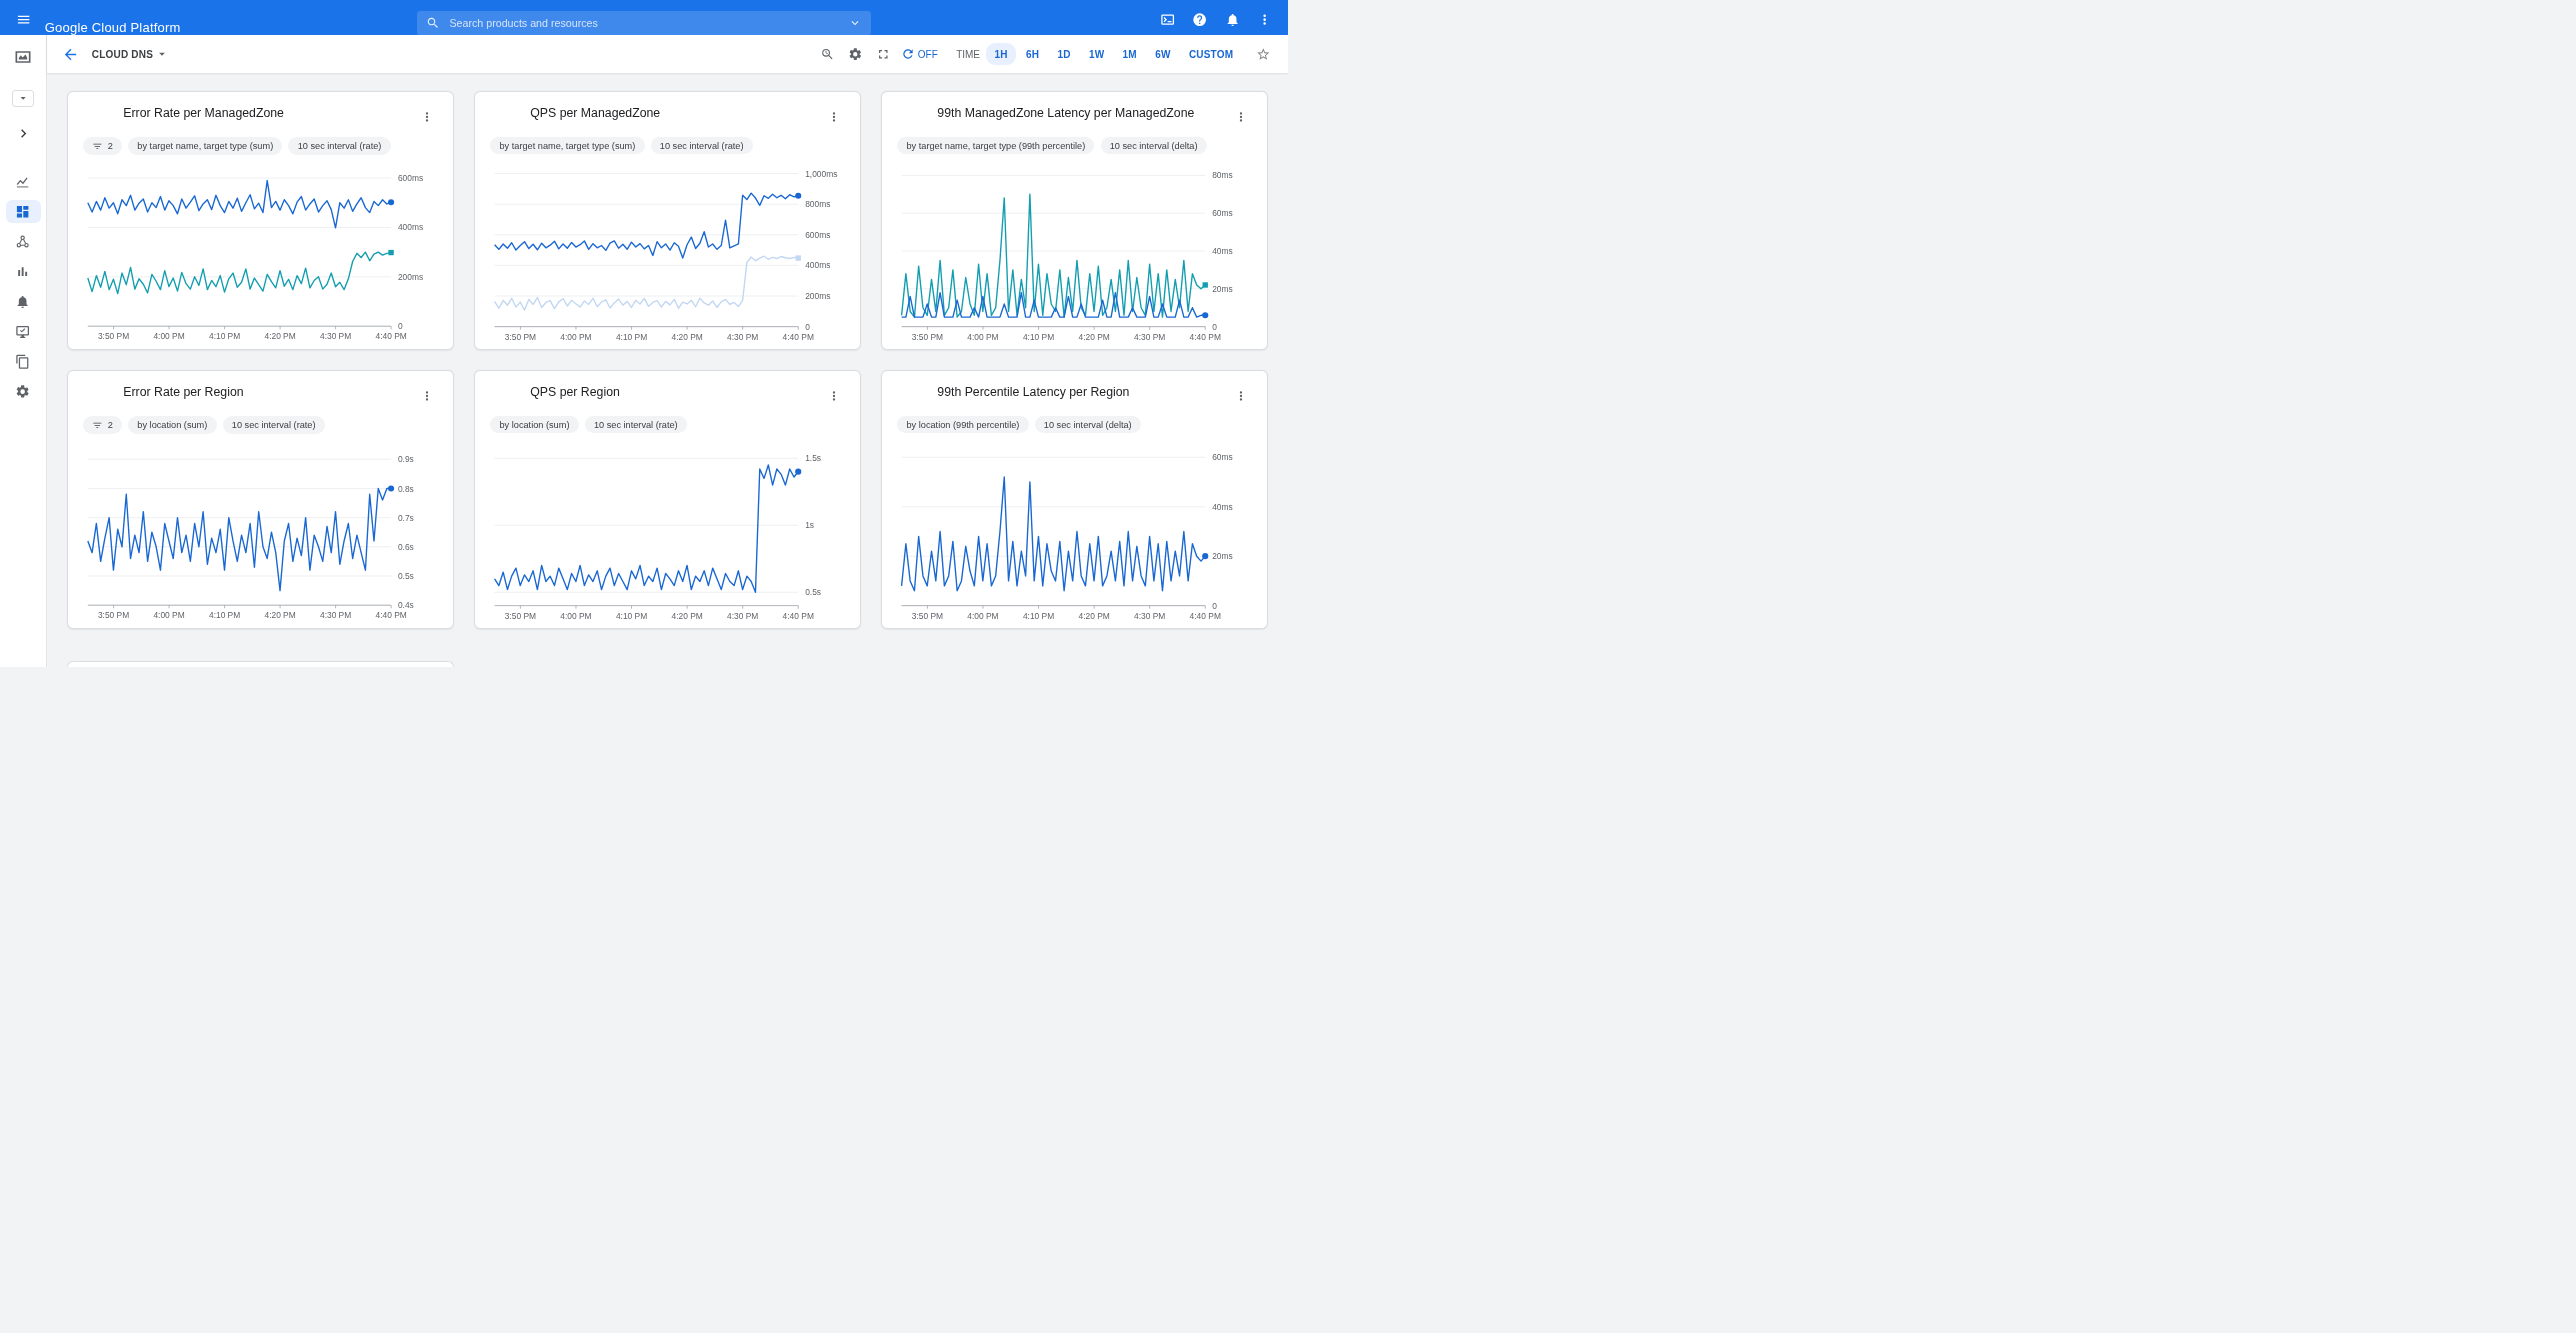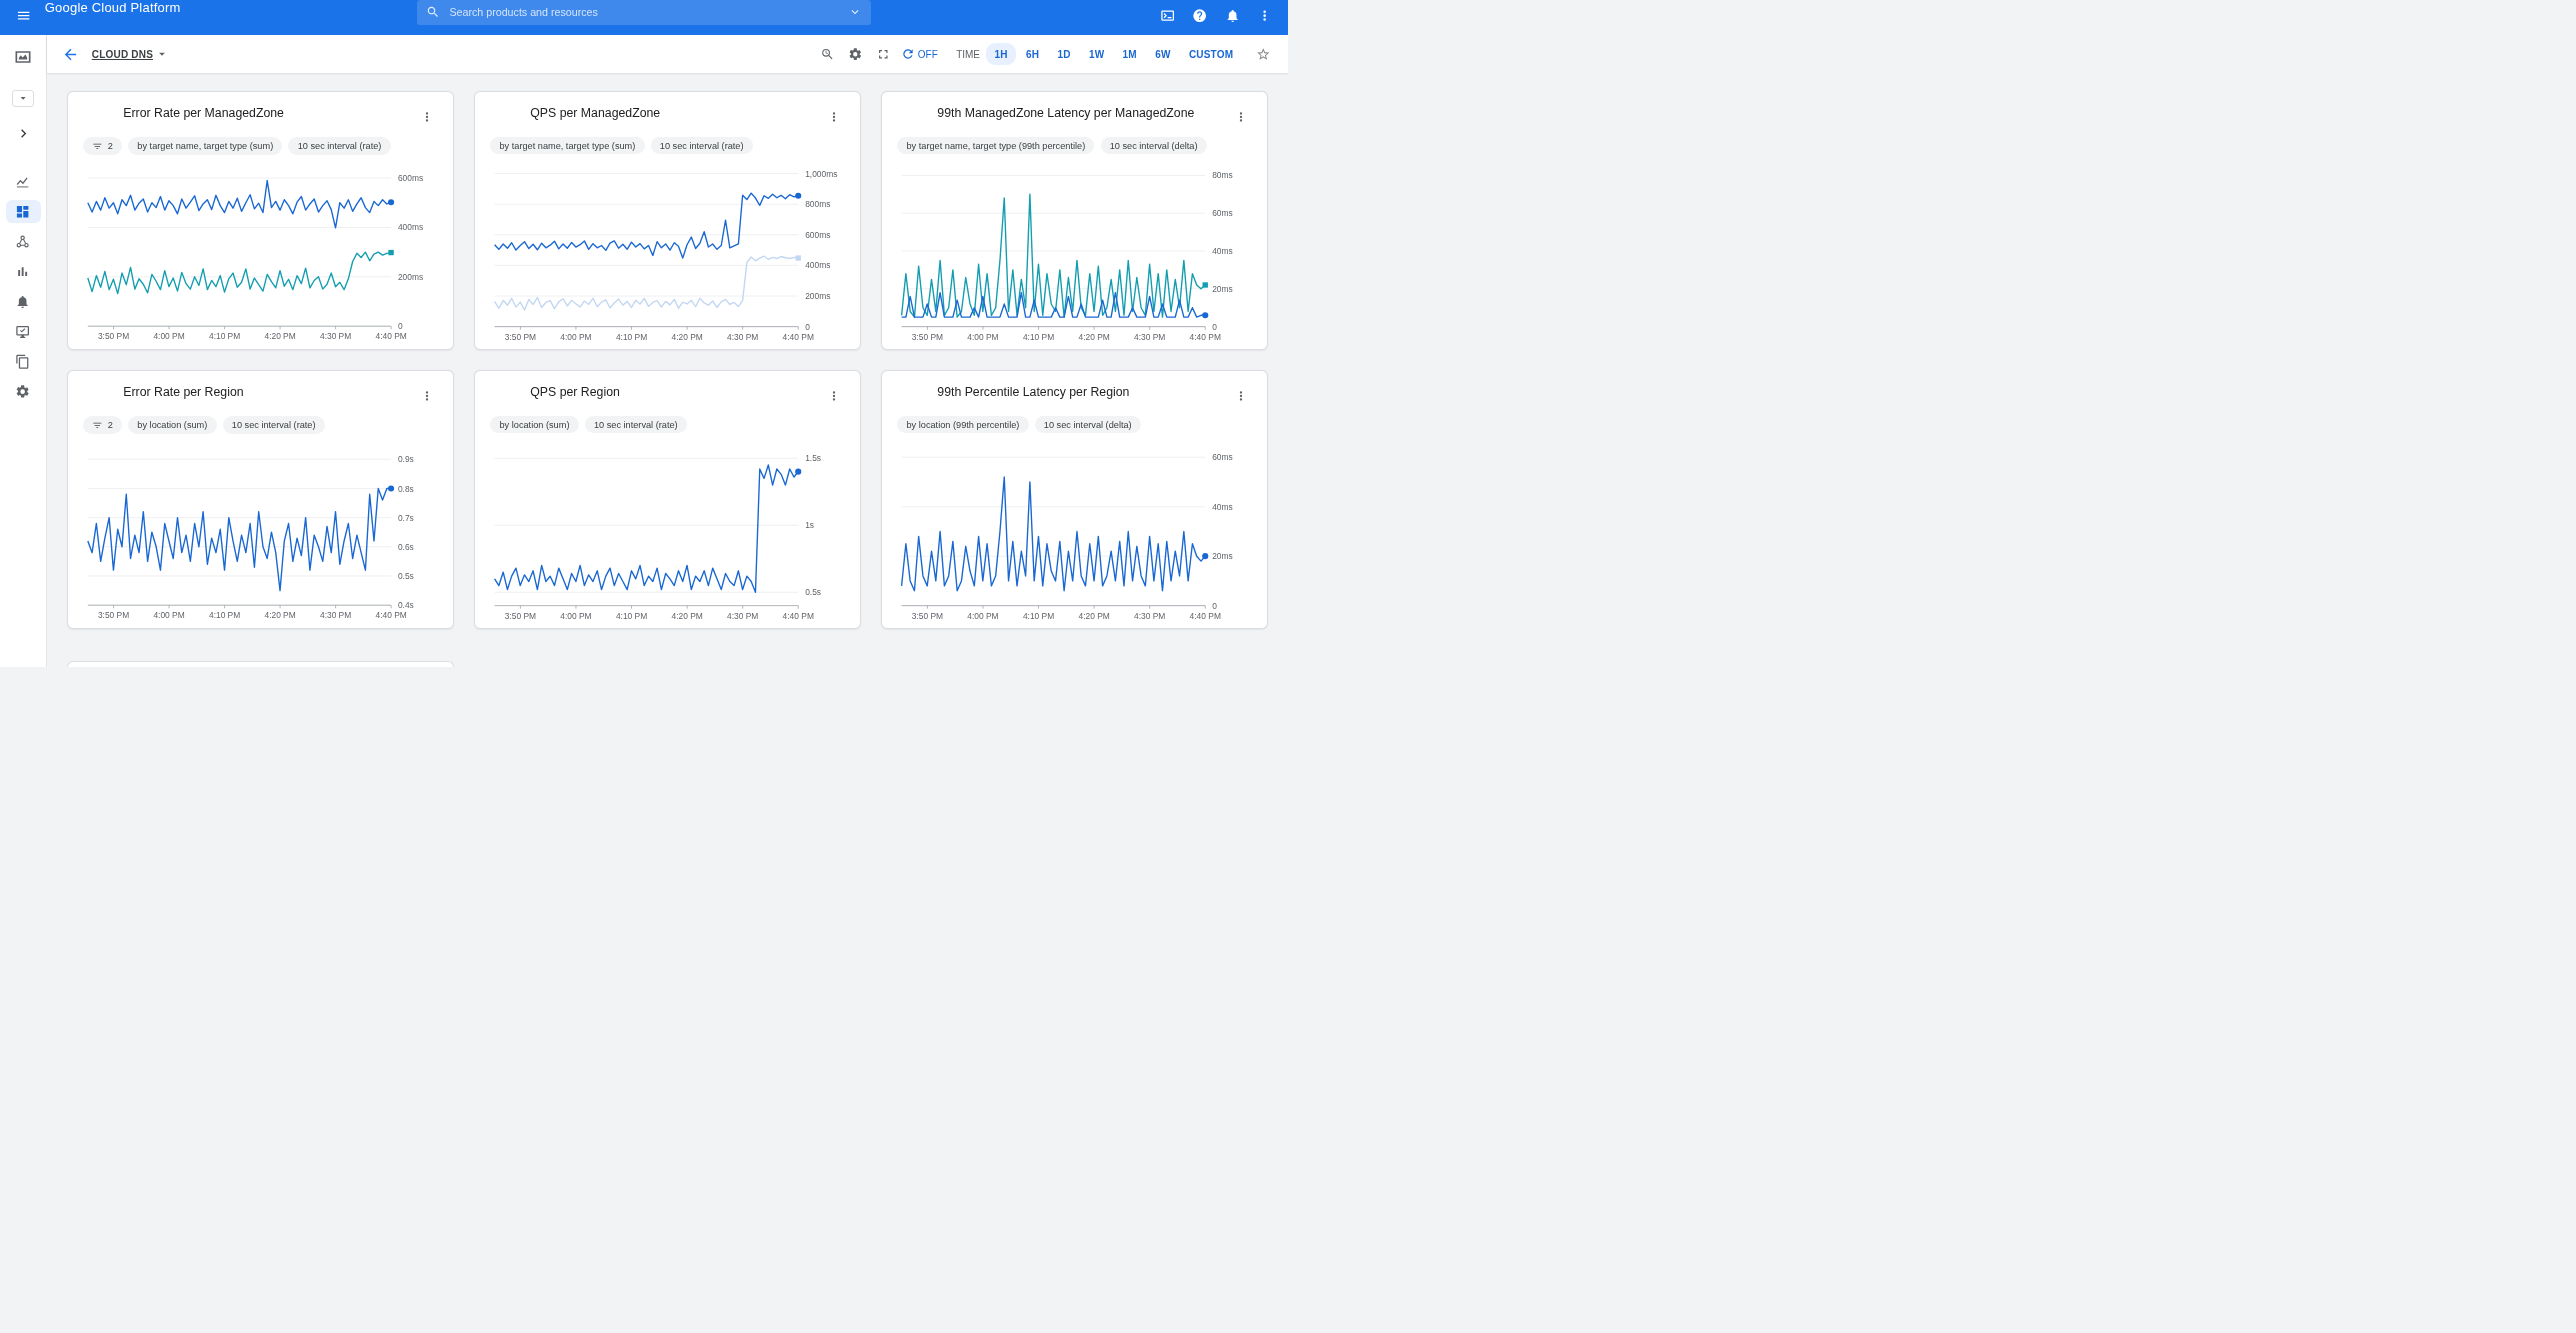--- a/index.html
+++ b/index.html
@@ -13,7 +13,7 @@
   button { font-family:inherit; background:none; border:none; cursor:pointer; padding:0; }
 
   
-  .topbar { height:35px; background:#1a73e8; display:flex; align-items:flex-start; padding:0 7.7px; position:relative; z-index:10; color:#fff; }
+  .topbar { height:35px; background:#1a73e8; display:flex; align-items:flex-end; padding:0 7.7px; position:relative; z-index:10; color:#fff; }
   .icon-btn { width:31px; height:31px; display:flex; align-items:center; justify-content:center; color:inherit; border-radius:50%; }
   .icon-btn svg { width:15.3px; height:15.3px; }
   .brand { font-size:13px; margin-left:6.1px; letter-spacing:0.2px; white-space:nowrap; }

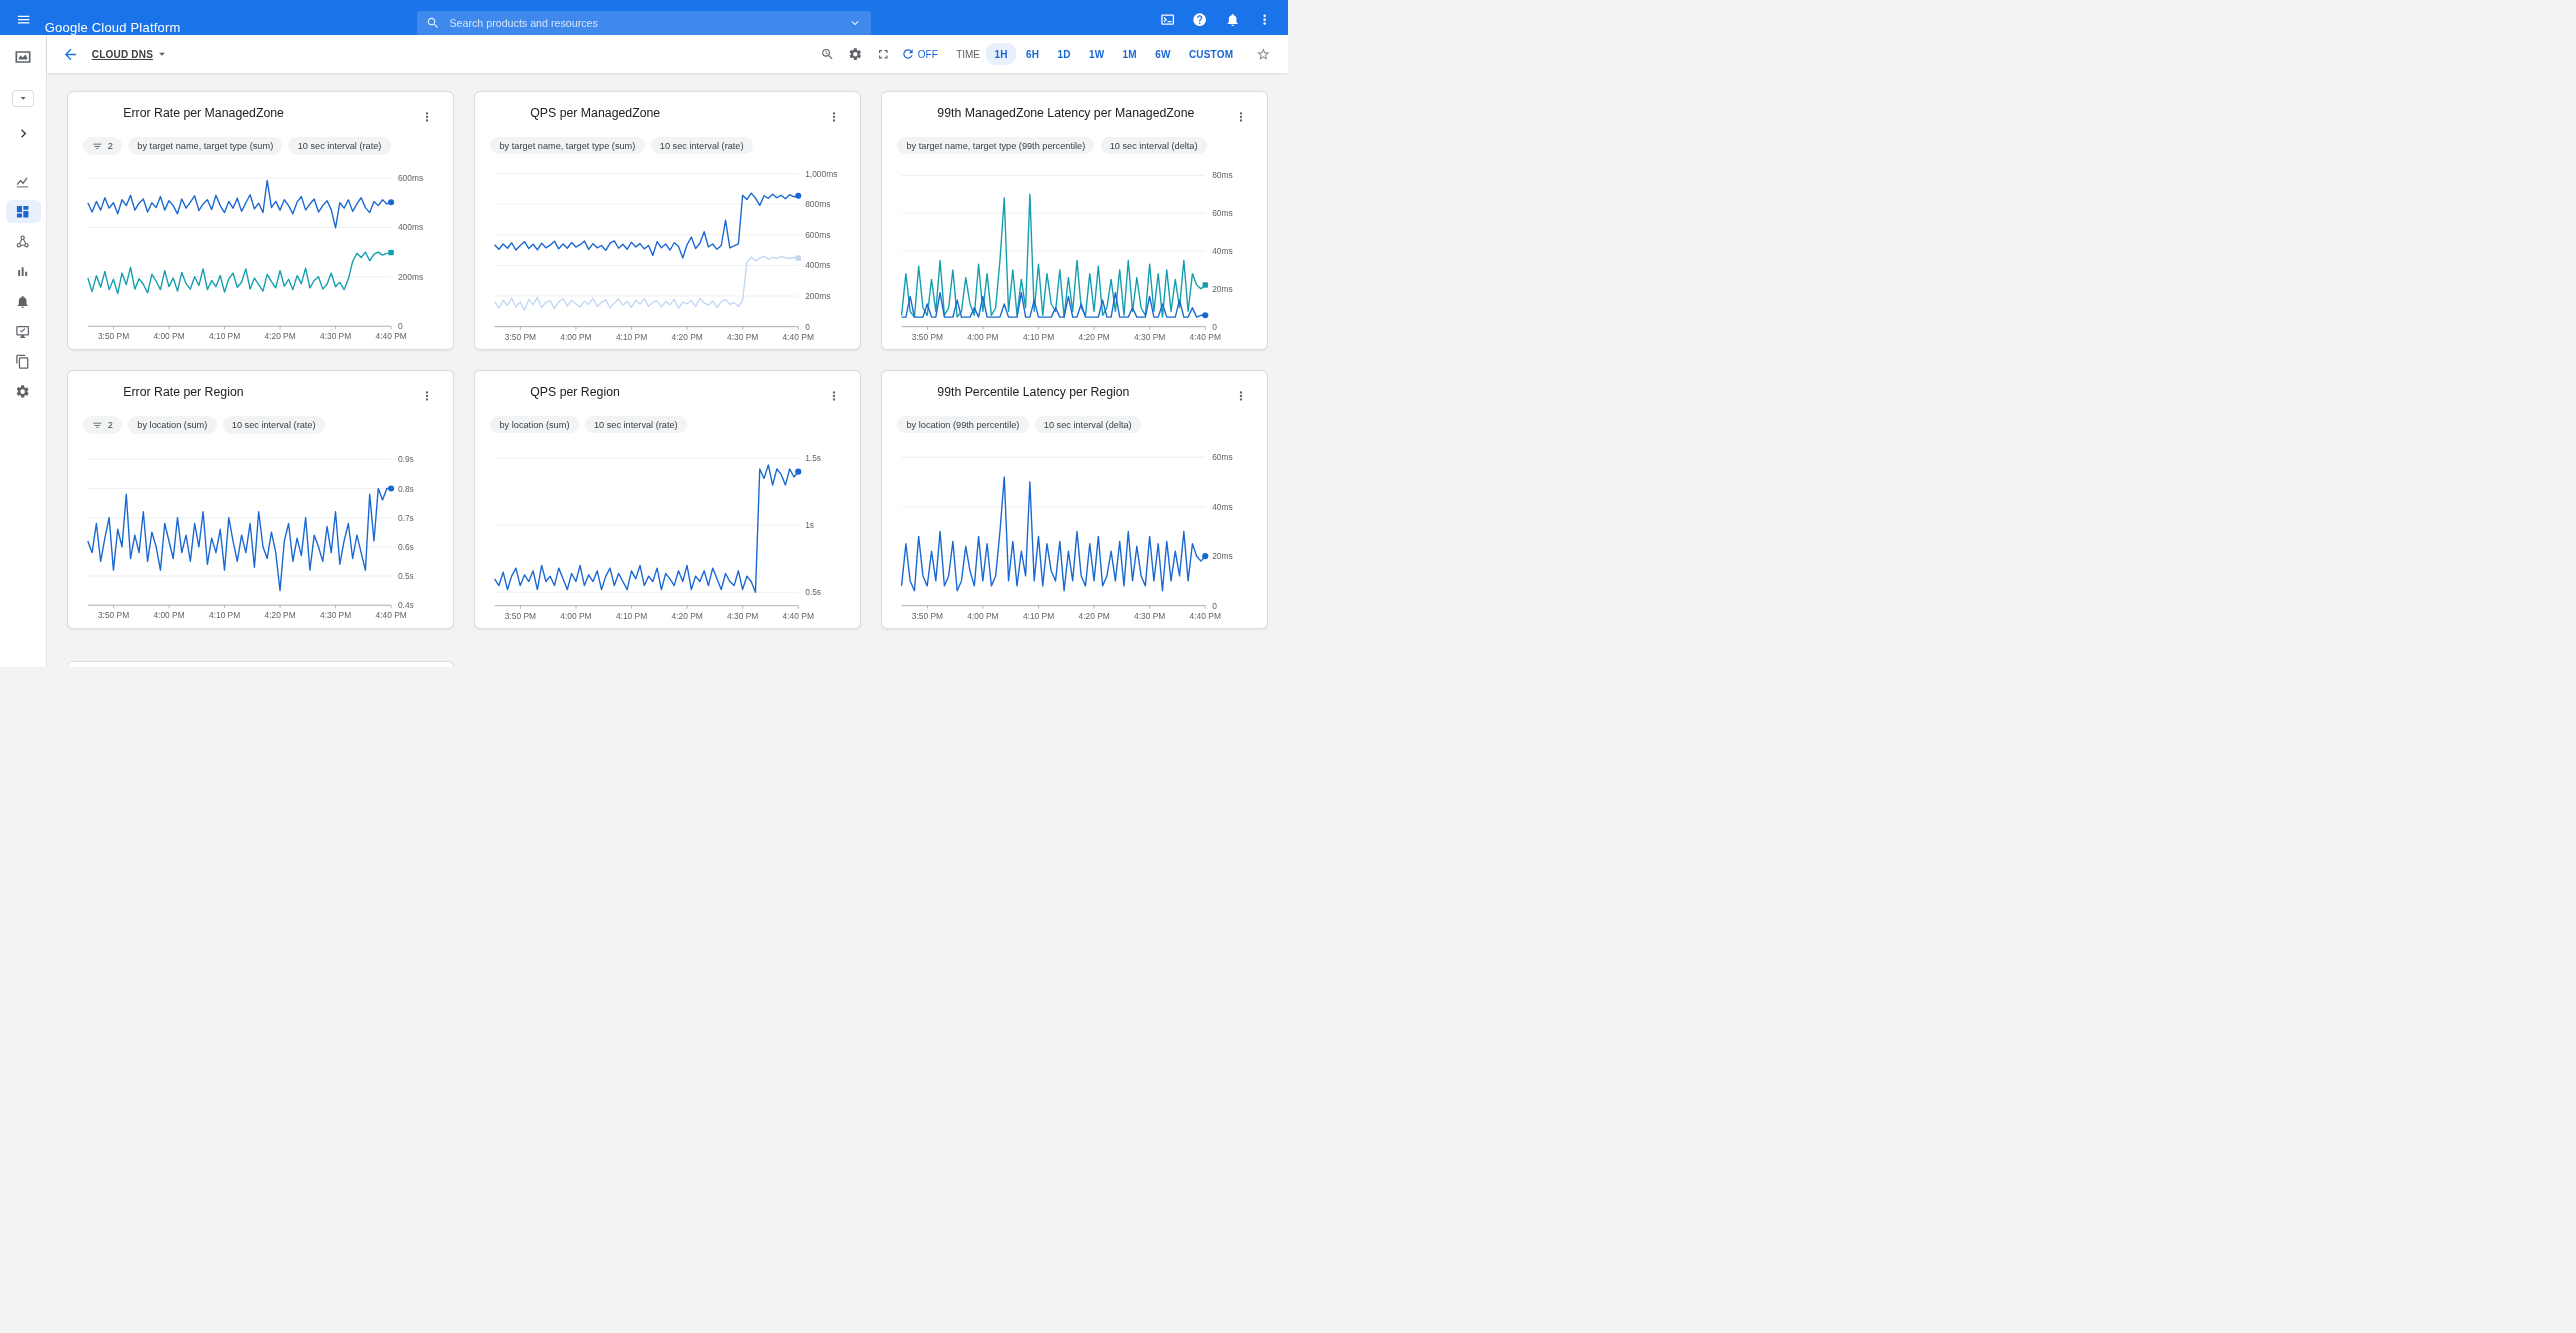--- a/index.html
+++ b/index.html
@@ -46,7 +46,7 @@
   .toolbar { height:38px; background:#fff; display:flex; align-items:center; padding:0 10.7px 0 7.7px; box-shadow:0 0.8px 2.3px rgba(60,64,67,.18); position:relative; z-index:5; }
   .toolbar .back { color:#1a73e8; margin-right:6.1px; }
   .toolbar .back svg { width:17px; height:17px; }
-  .context { display:flex; align-items:center; gap:1.5px; font-size:10px; font-weight:bold; letter-spacing:0.2px; color:#3c4043; cursor:pointer;text-decoration:underline; }
+  .context { display:flex; align-items:center; gap:1.5px; font-size:10px; font-weight:bold; letter-spacing:0.2px; color:#3c4043; cursor:pointer; }
   .context .caret { display:flex; color:#5f6368; }
   .context .caret svg { width:14px; height:14px; }
   .spacer { flex:1; }

